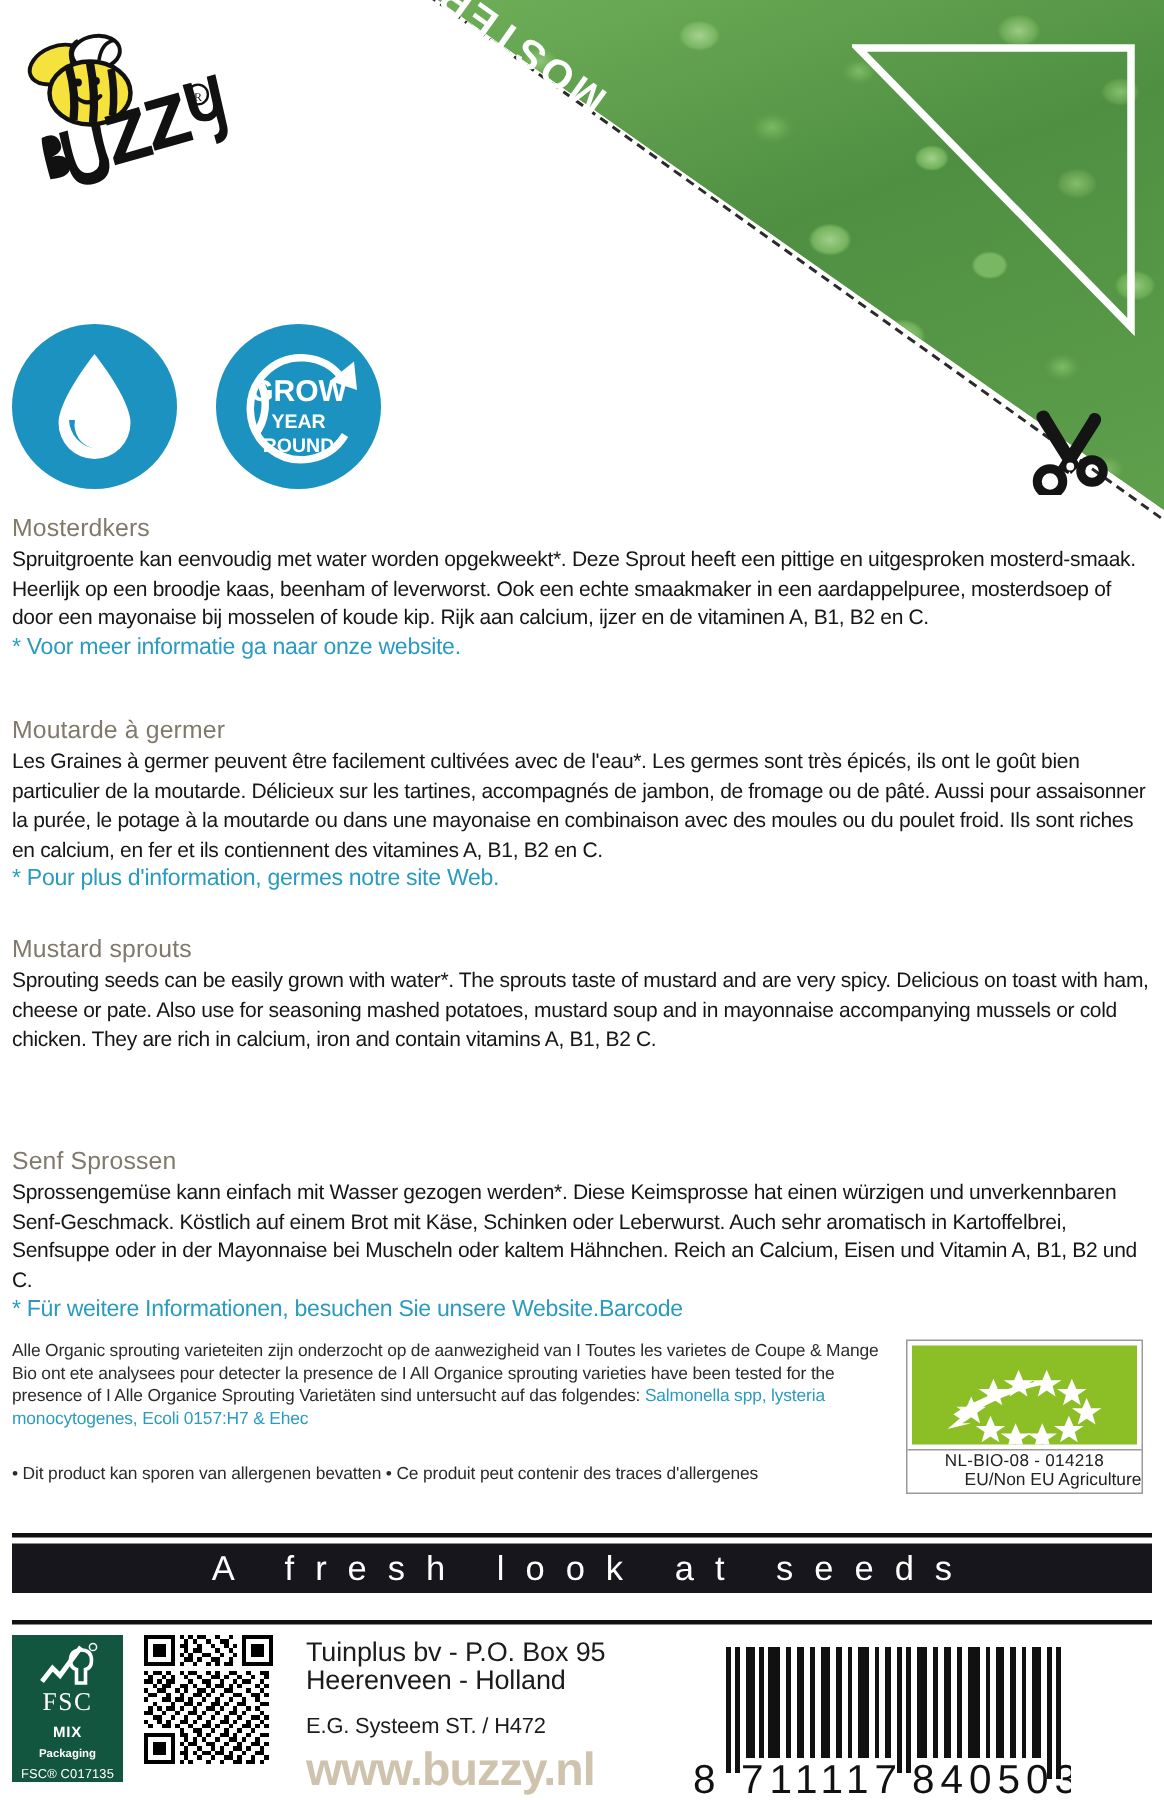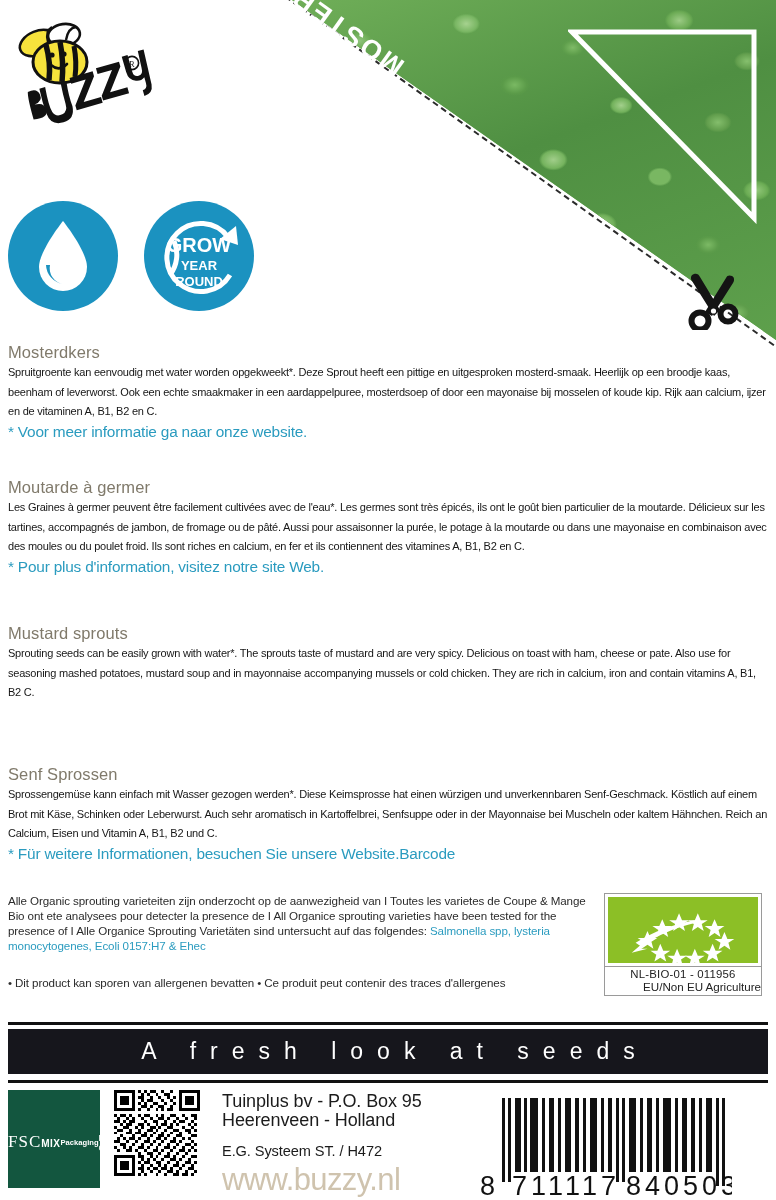--- a/index.html
+++ b/index.html
@@ -107,7 +107,7 @@
   .logo { position: absolute; left: 8px; top: 18px; width: 160px; height: 120px; }
 
   
-  .icons-row { position: absolute; left: 8px; top: 201px; display: flex; gap: 26px; }
+  .icons-row { position: absolute; left: 8px; top: 216px; display: flex; gap: 26px; }
   .ficon { width: 110px; height: 110px; }
 
   

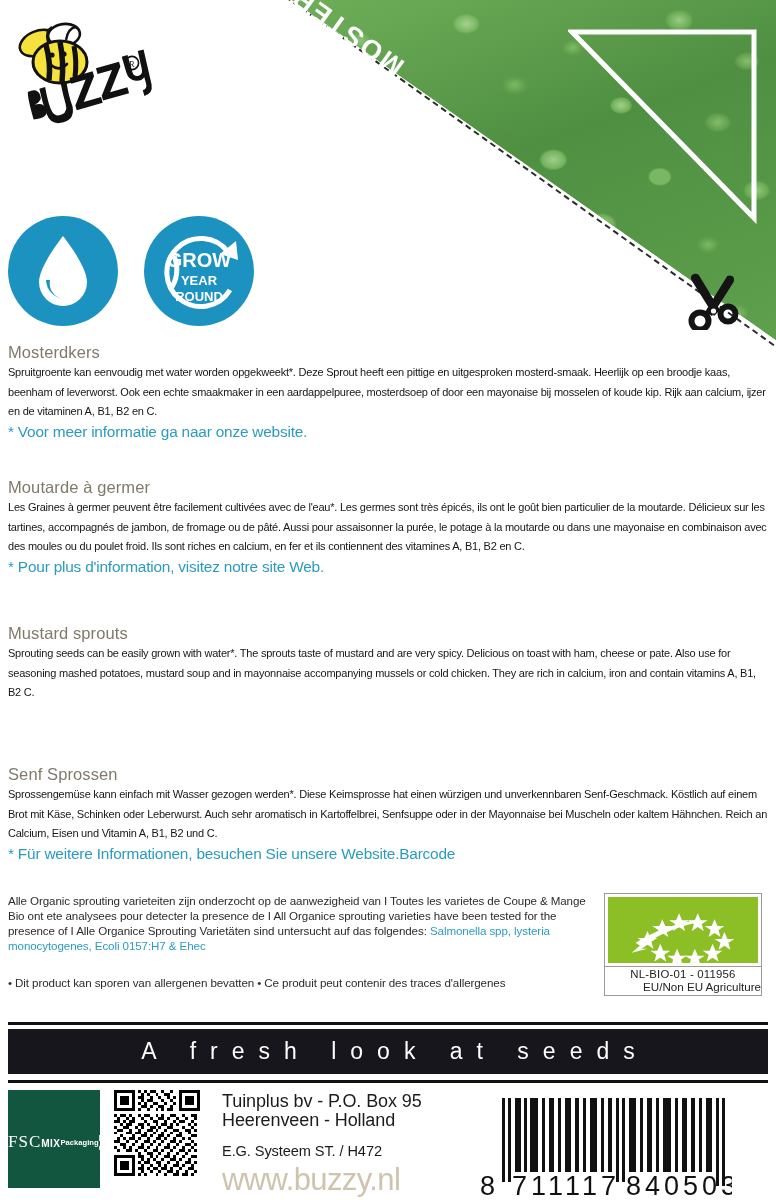--- a/index.html
+++ b/index.html
@@ -123,7 +123,7 @@
   }
   .lang-body {
     color: #161616;
-    font-size: 11px;
+    font-size: 14px;
     line-height: 19.6px;
     letter-spacing: -0.22px;
     font-family: "Liberation Sans", sans-serif;

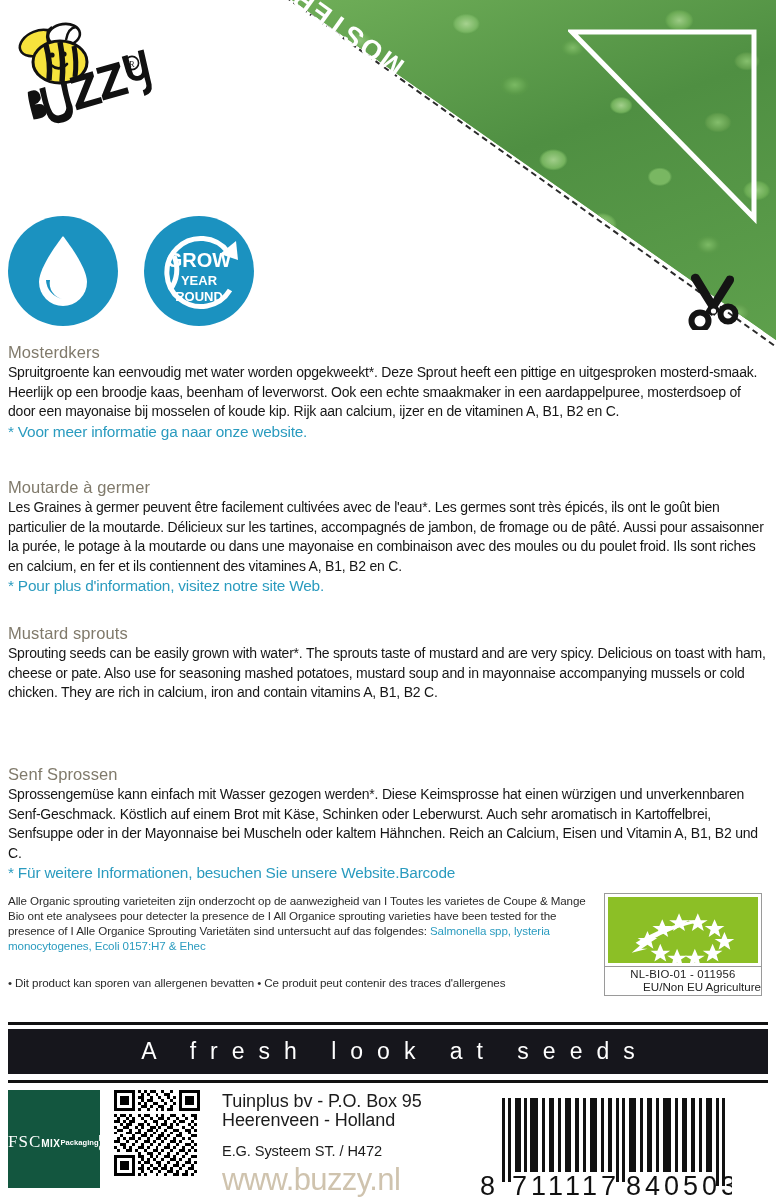--- a/index.html
+++ b/index.html
@@ -290,7 +290,7 @@
     <div class="lang-block">
       <div class="lang-head">Moutarde à germer</div>
       <div class="lang-body">Les Graines à germer peuvent être facilement cultivées avec de l'eau*. Les germes sont très épicés, ils ont le goût bien particulier de la moutarde. Délicieux sur les tartines, accompagnés de jambon, de fromage ou de pâté. Aussi pour assaisonner la purée, le potage à la moutarde ou dans une mayonaise en combinaison avec des moules ou du poulet froid. Ils sont riches en calcium, en fer et ils contiennent des vitamines A, B1, B2 en C.</div>
-      <div class="lang-note">* Pour plus d'information, visitez notre site Web.</div>
+      <div class="lang-note">* Pour plus d'information, germes notre site Web.</div>
     </div>
   </div>
 

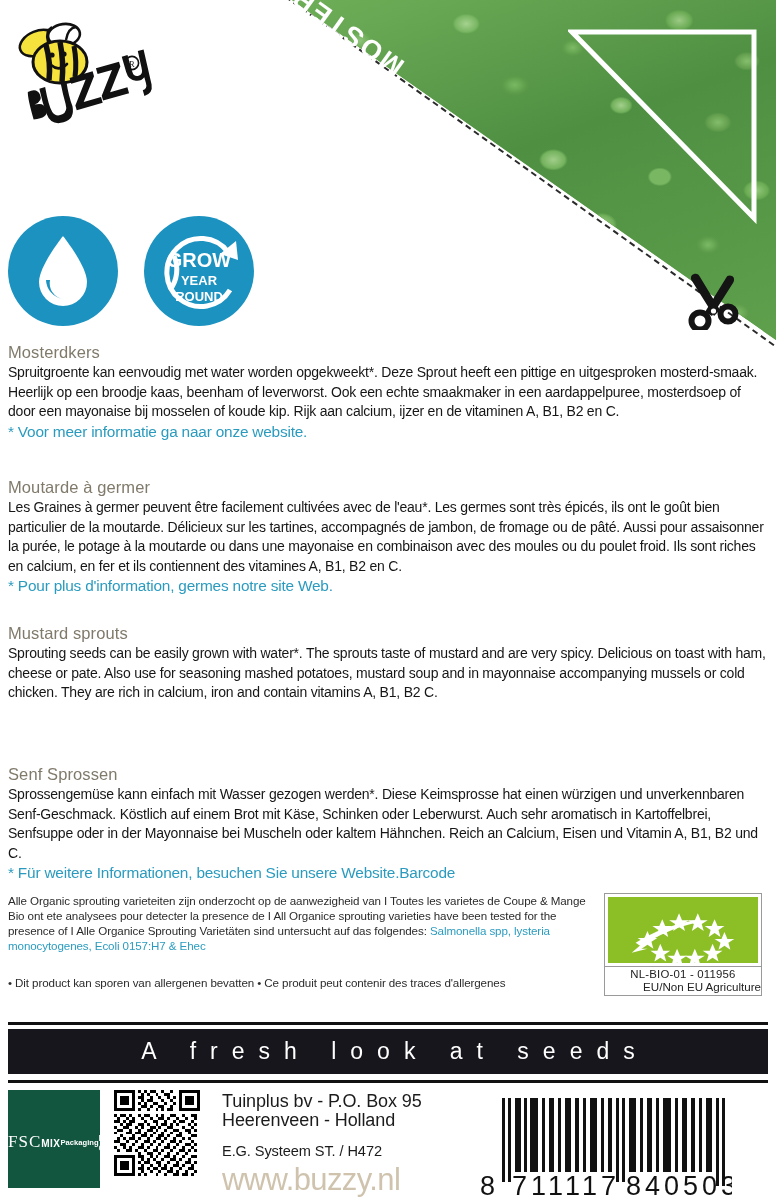--- a/index.html
+++ b/index.html
@@ -340,7 +340,7 @@
             </g>
           </svg>
         </div>
-        <div class="eu-code">NL-BIO-01   -   011956</div>
+        <div class="eu-code">NL-BIO-08   -   014218</div>
         <div class="eu-agri">EU/Non EU Agriculture</div>
       </div>
     </div>

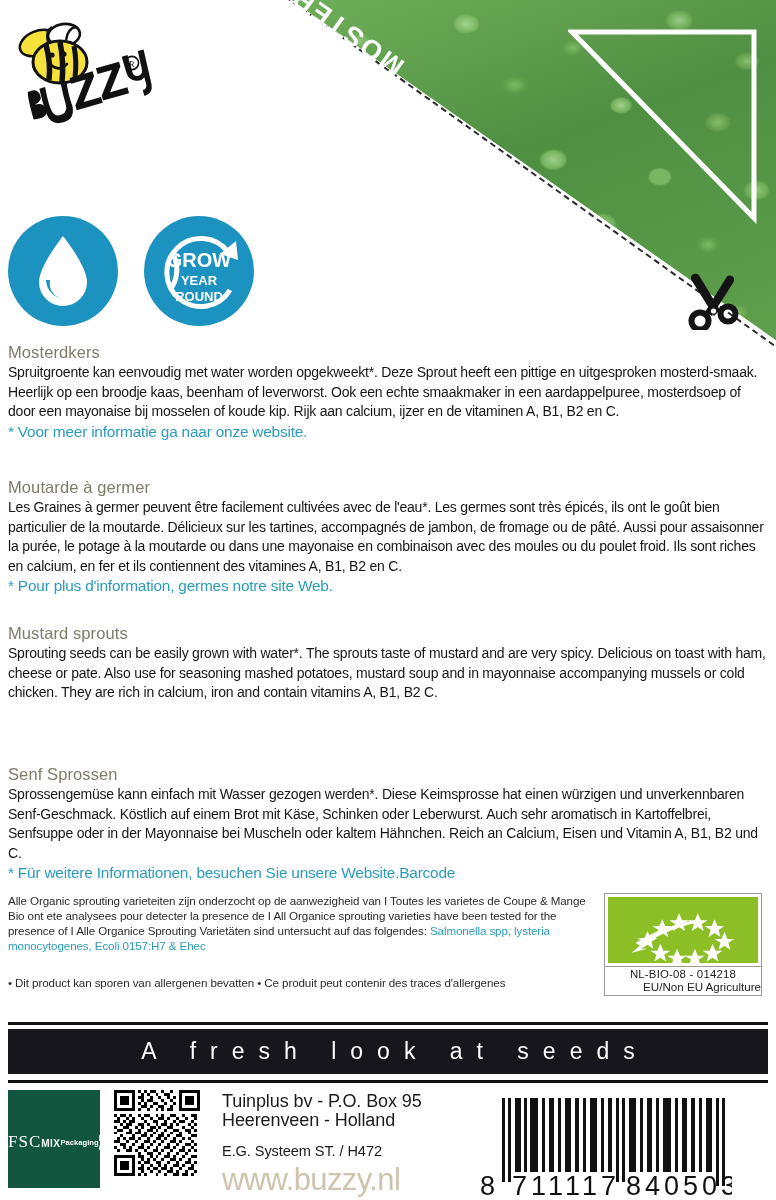--- a/index.html
+++ b/index.html
@@ -172,7 +172,7 @@
   .rule-top { position: absolute; left: 8px; top: 1022px; width: 760px; height: 3px; background: #111; }
   .banner {
     position: absolute; left: 8px; top: 1029px;
-    width: 760px; height: 45px;
+    width: 760px; height: 33px;
     background: #16161c;
     display: flex; align-items: center; justify-content: center;
   }

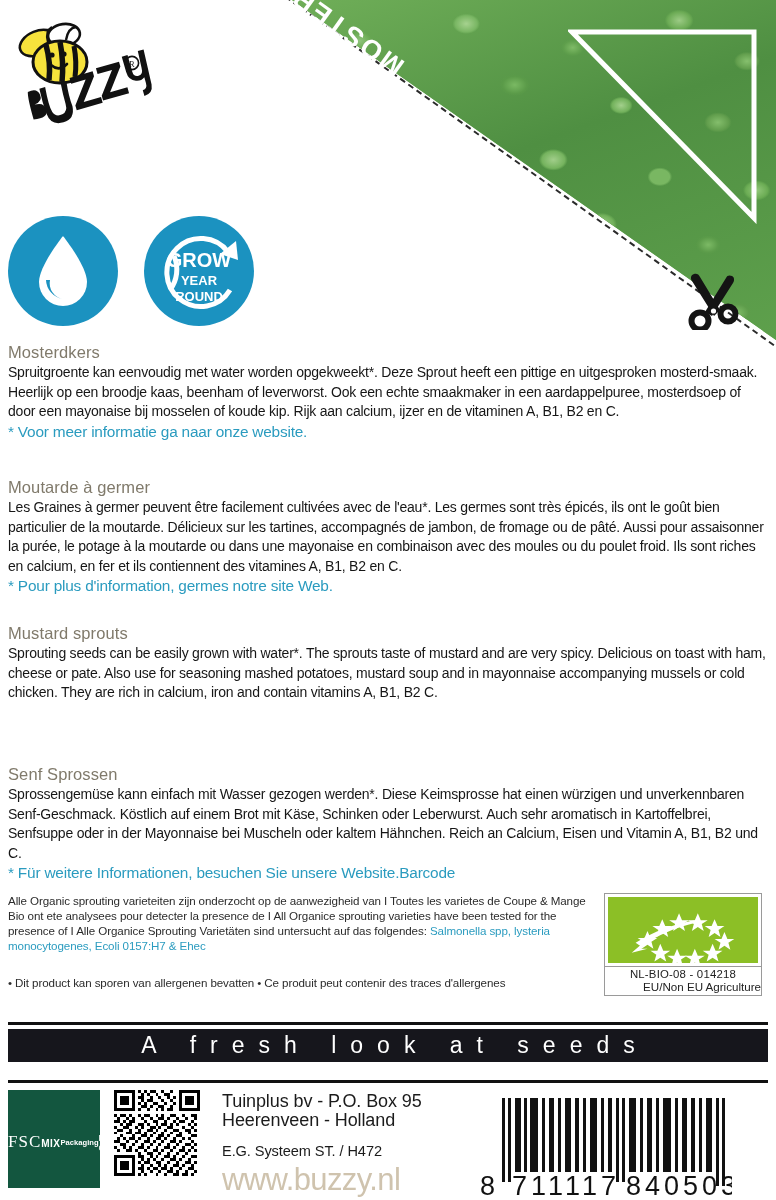--- a/index.html
+++ b/index.html
@@ -186,8 +186,8 @@
   
   .footer { position: absolute; left: 8px; top: 1090px; width: 760px; height: 108px; display: flex; align-items: flex-start; }
   .fsc {
-    width: 92px; height: 98px; background: #13563f; color: #fff;
-    display: flex; flex-direction: row; align-items: center; justify-content: flex-start;
+    width: 74px; height: 98px; background: #13563f; color: #fff;
+    display: flex; flex-direction: column; align-items: center; justify-content: flex-start;
     padding-top: 4px; flex: none;
   }
   .fsc-name { font-family: "Liberation Serif", serif; font-size: 17px; letter-spacing: 1px; margin-top: 1px; }

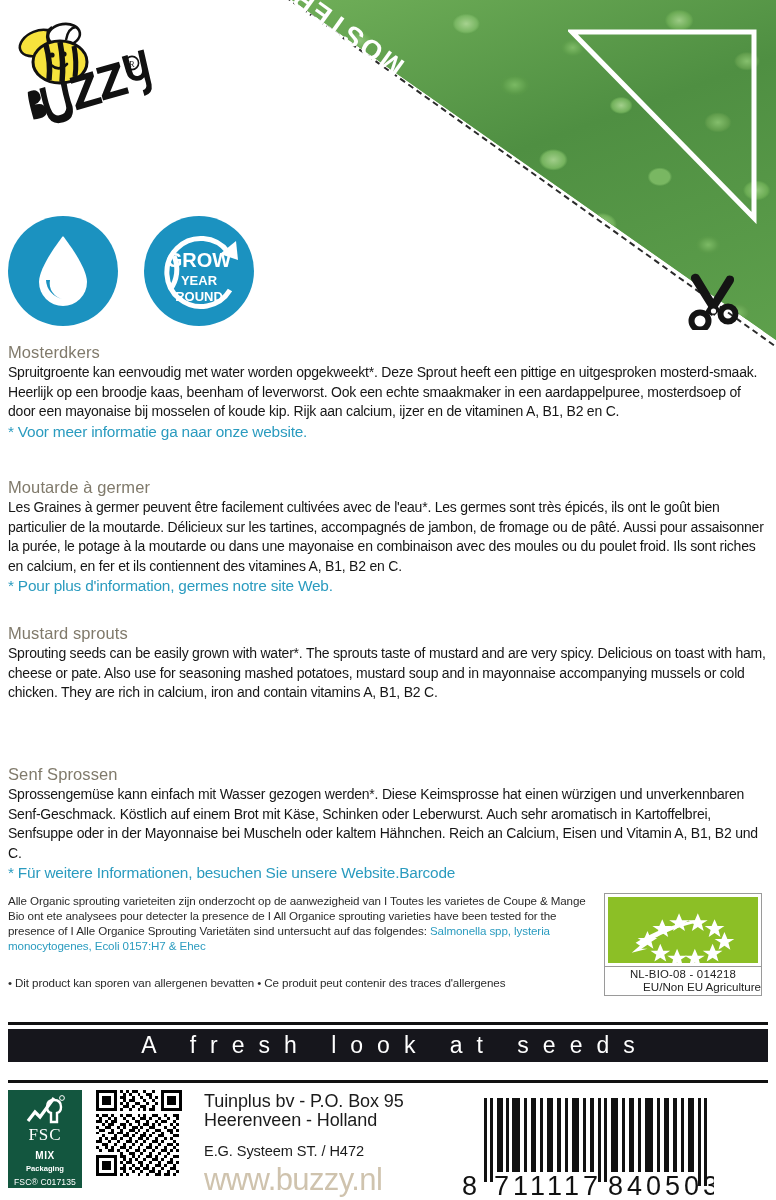--- a/index.html
+++ b/index.html
@@ -199,7 +199,7 @@
   .addr-line { font-size: 18px; color: #1b1b1b; line-height: 19px; letter-spacing: -0.1px; }
   .addr-eg { font-size: 14.6px; color: #1b1b1b; margin-top: 13px; letter-spacing: -0.1px; }
   .website {
-    font-size: 31px; font-weight: 400; color: #cfc3ae;
+    font-size: 31px; font-weight: 700; color: #cfc3ae;
     letter-spacing: -0.6px; margin-top: 4px; line-height: 34px;
   }
   .barcode-wrap { margin-left: 14px; flex: none; width: 266px; padding-top: 4px; }

